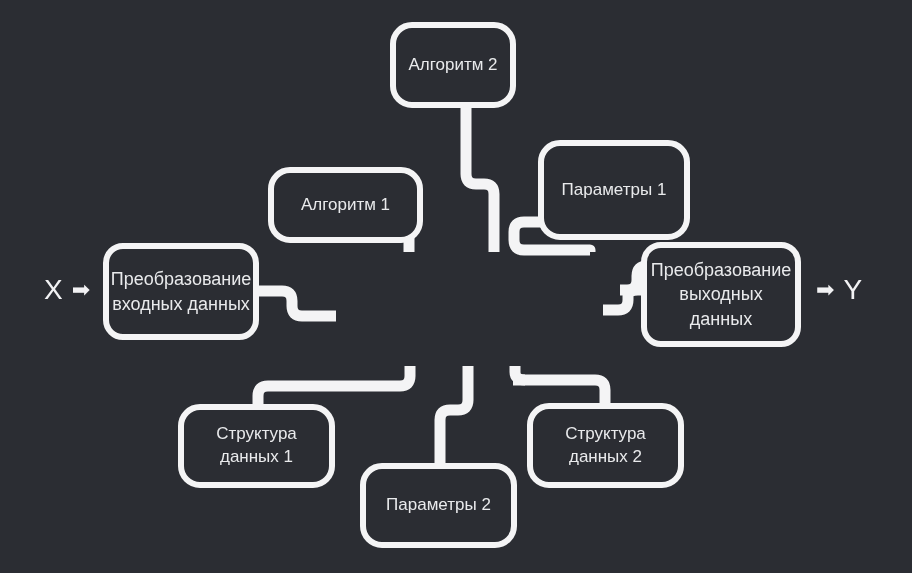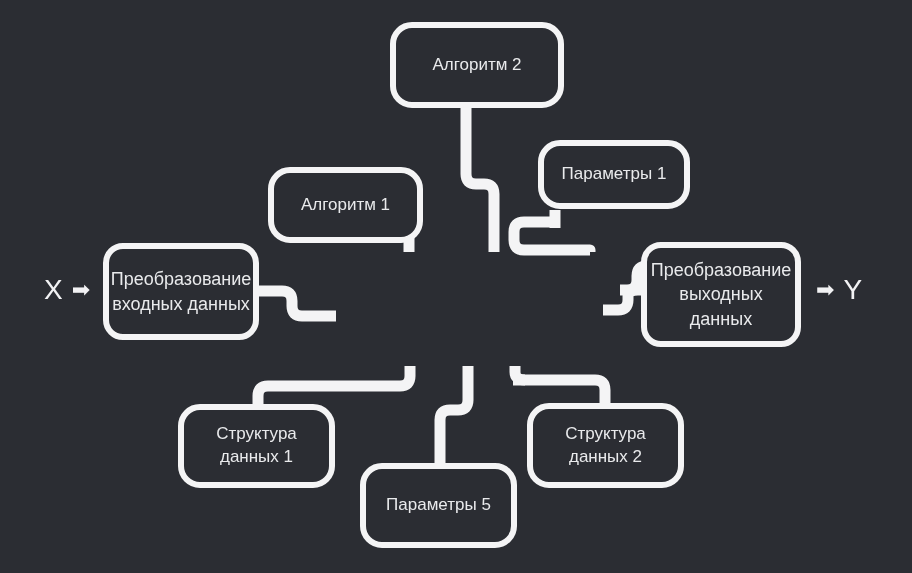--- a/index.html
+++ b/index.html
@@ -103,7 +103,7 @@
   </svg>
 
 
-  <div class="node rounded" style="left:390px; top:22px; width:174px; height:86px;">
+  <div class="node rounded" style="left:390px; top:22px; width:126px; height:86px;">
     <span class="label">Алгоритм 2</span>
   </div>
 

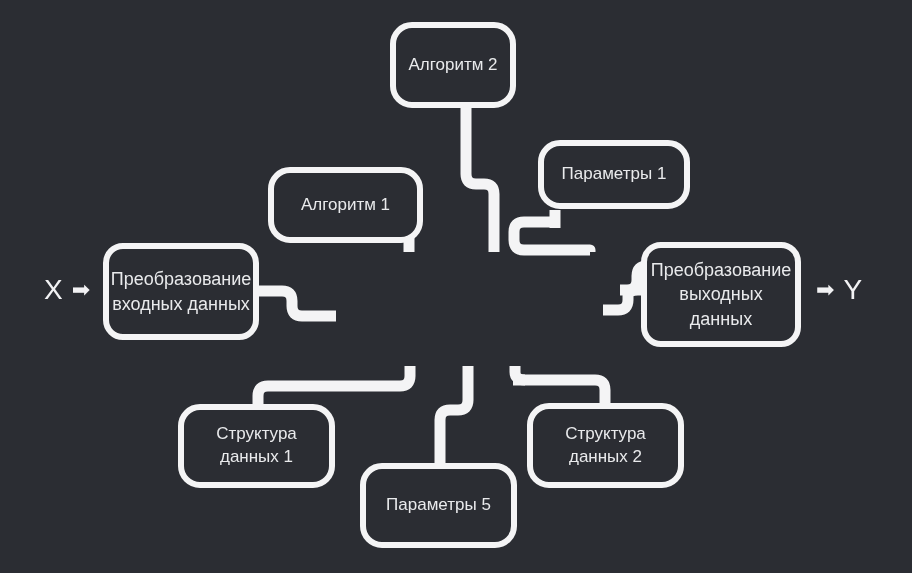--- a/index.html
+++ b/index.html
@@ -111,7 +111,7 @@
     <span class="label">Алгоритм 1</span>
   </div>
 
-  <div class="node rounded" style="left:538px; top:140px; width:152px; height:69px;">
+  <div class="node rounded" style="left:538px; top:140px; width:152px; height:100px;">
     <span class="label">Параметры 1</span>
   </div>
 

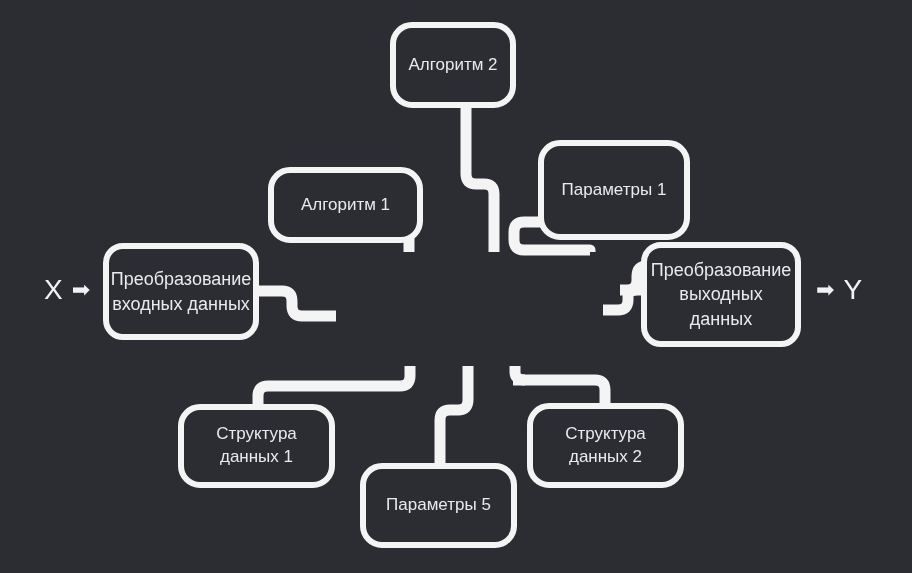--- a/index.html
+++ b/index.html
@@ -131,7 +131,7 @@
   </div>
 
   <div class="node rounded" style="left:360px; top:463px; width:157px; height:85px;">
-    <span class="label">Параметры 5</span>
+    <span class="label">Параметры 2</span>
   </div>
 
   <div class="node rounded" style="left:527px; top:403px; width:157px; height:85px;">

